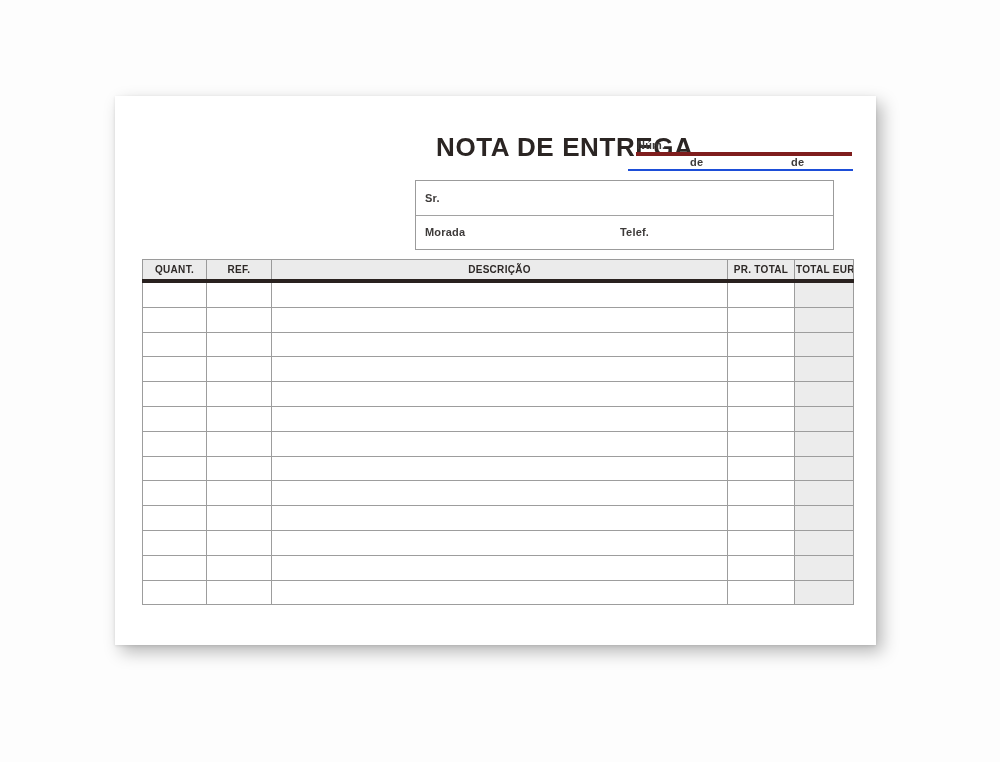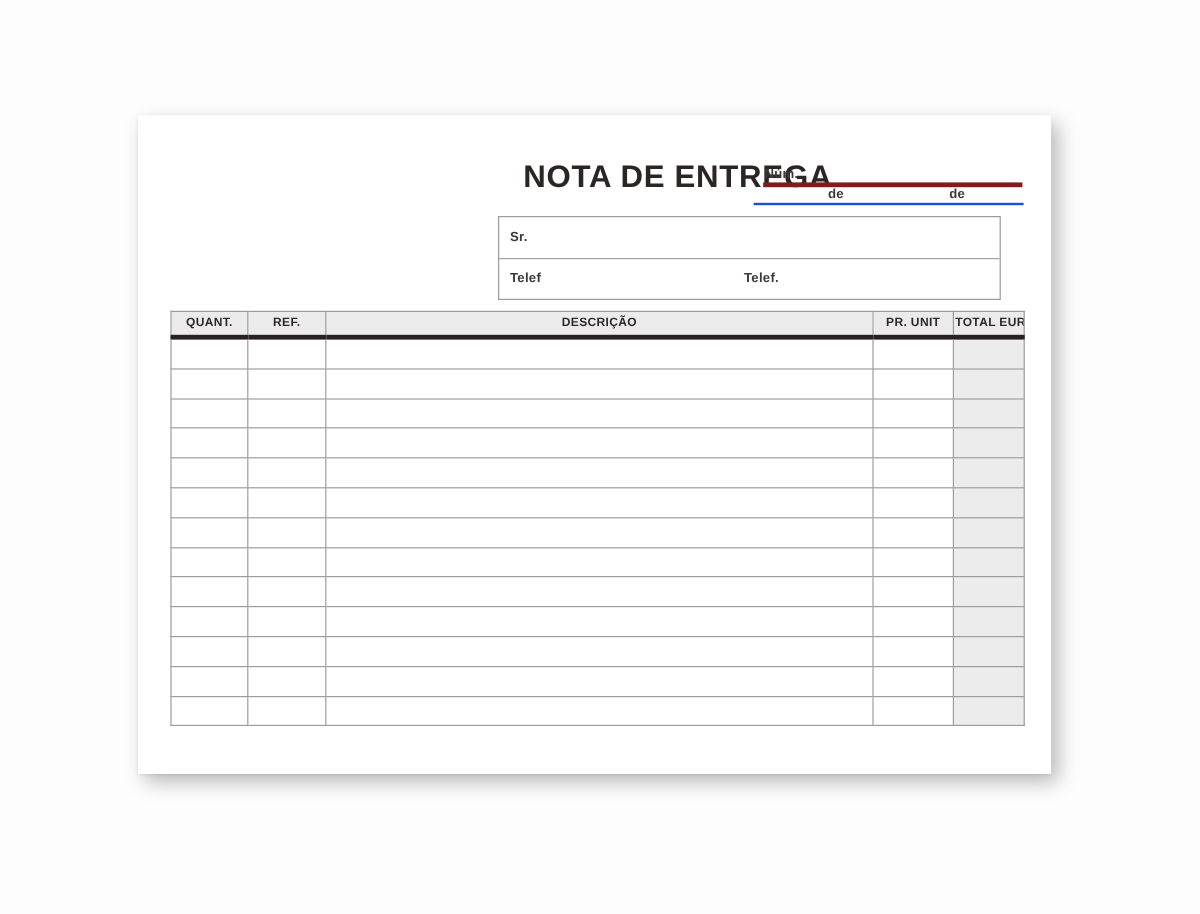--- a/index.html
+++ b/index.html
@@ -141,7 +141,7 @@
         <span class="small-label">Sr.</span>
       </div>
       <div class="info-row">
-        <span class="small-label">Telef</span>
+        <span class="small-label">Morada</span>
         <span class="small-label second-col">Telef.</span>
       </div>
     </div>

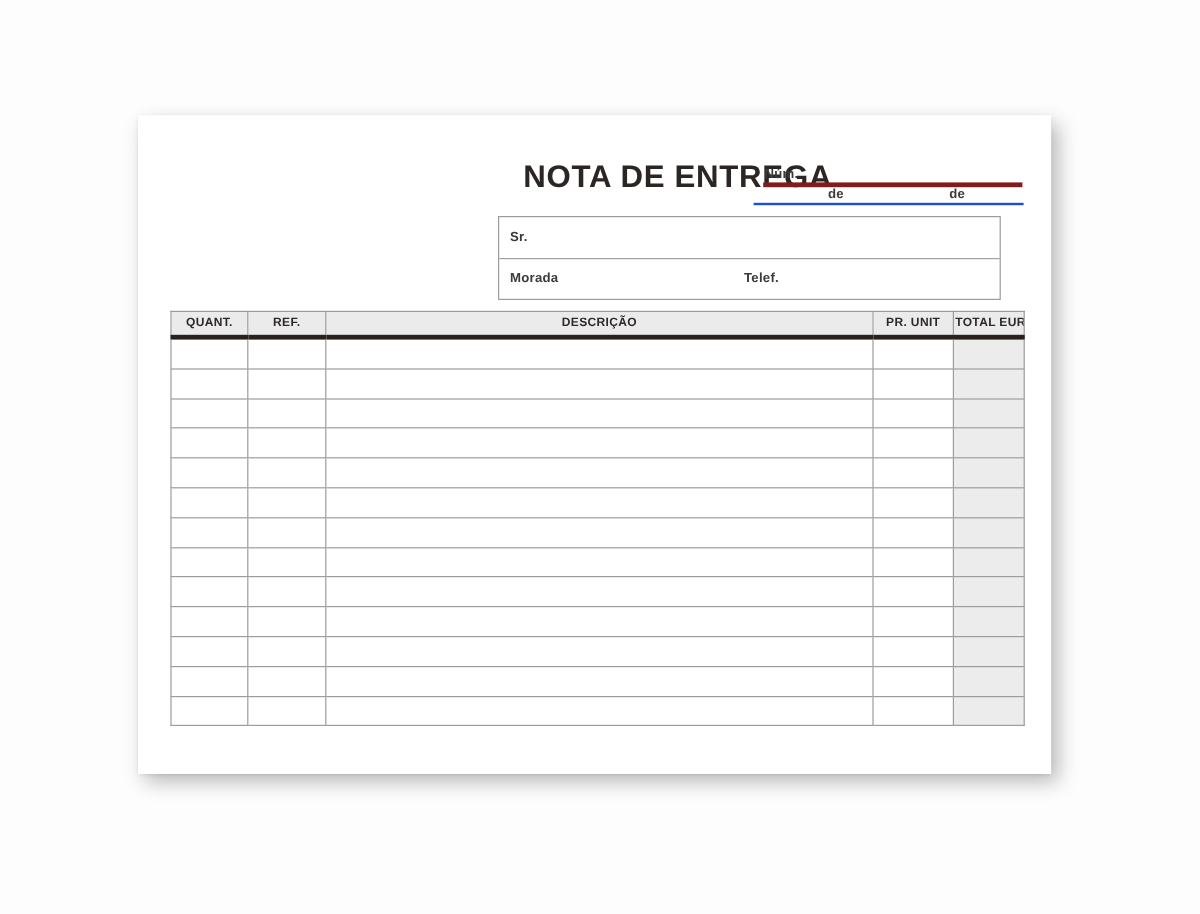--- a/index.html
+++ b/index.html
@@ -159,7 +159,7 @@
           <th>QUANT.</th>
           <th>REF.</th>
           <th>DESCRIÇÃO</th>
-          <th>PR. UNIT</th>
+          <th>PR. TOTAL</th>
           <th>TOTAL EUR</th>
         </tr>
       </thead>

